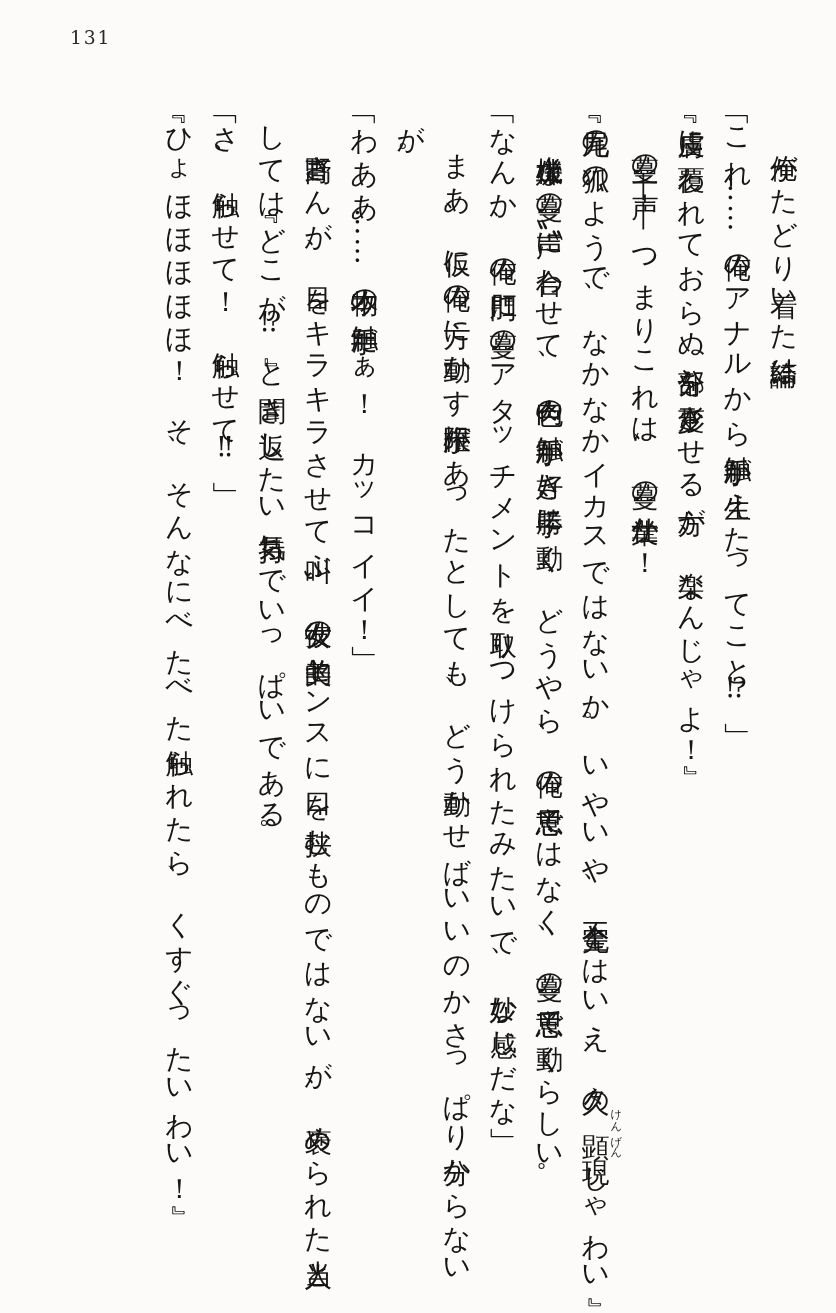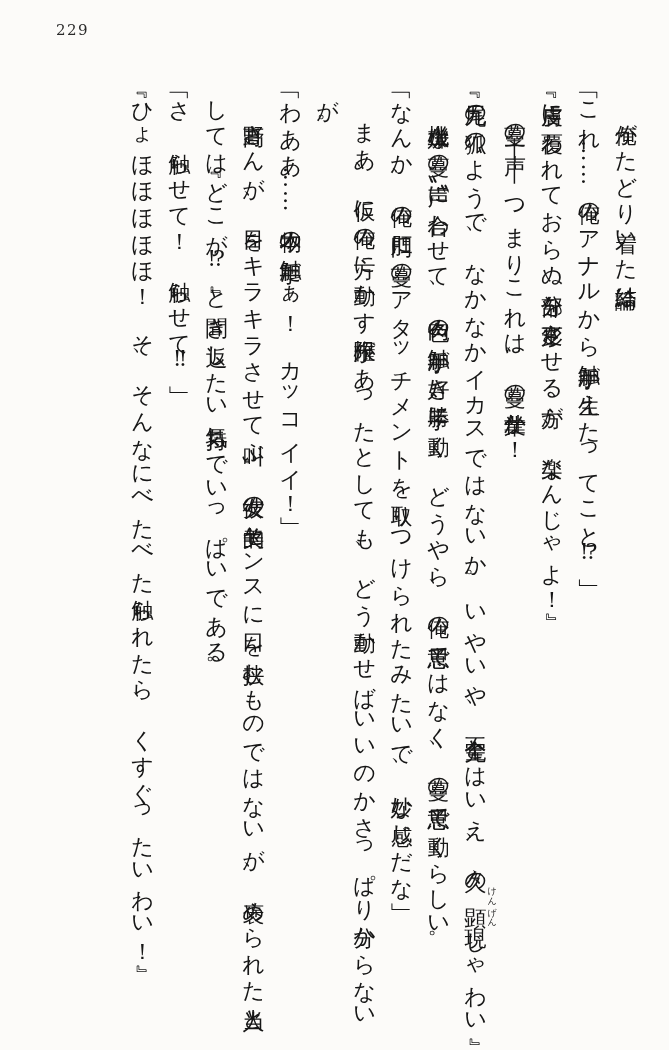--- a/index.html
+++ b/index.html
@@ -30,7 +30,7 @@
 <body>
 
 <div class="page">
-  <div class="page-number">229</div>
+  <div class="page-number">131</div>
   <div class="text-block" id="text-block">
       <p class="indent">俺がたどり着いた結論は。</p>
       <p>「これ……俺のアナルから触手が生えたってこと⁉」</p>

